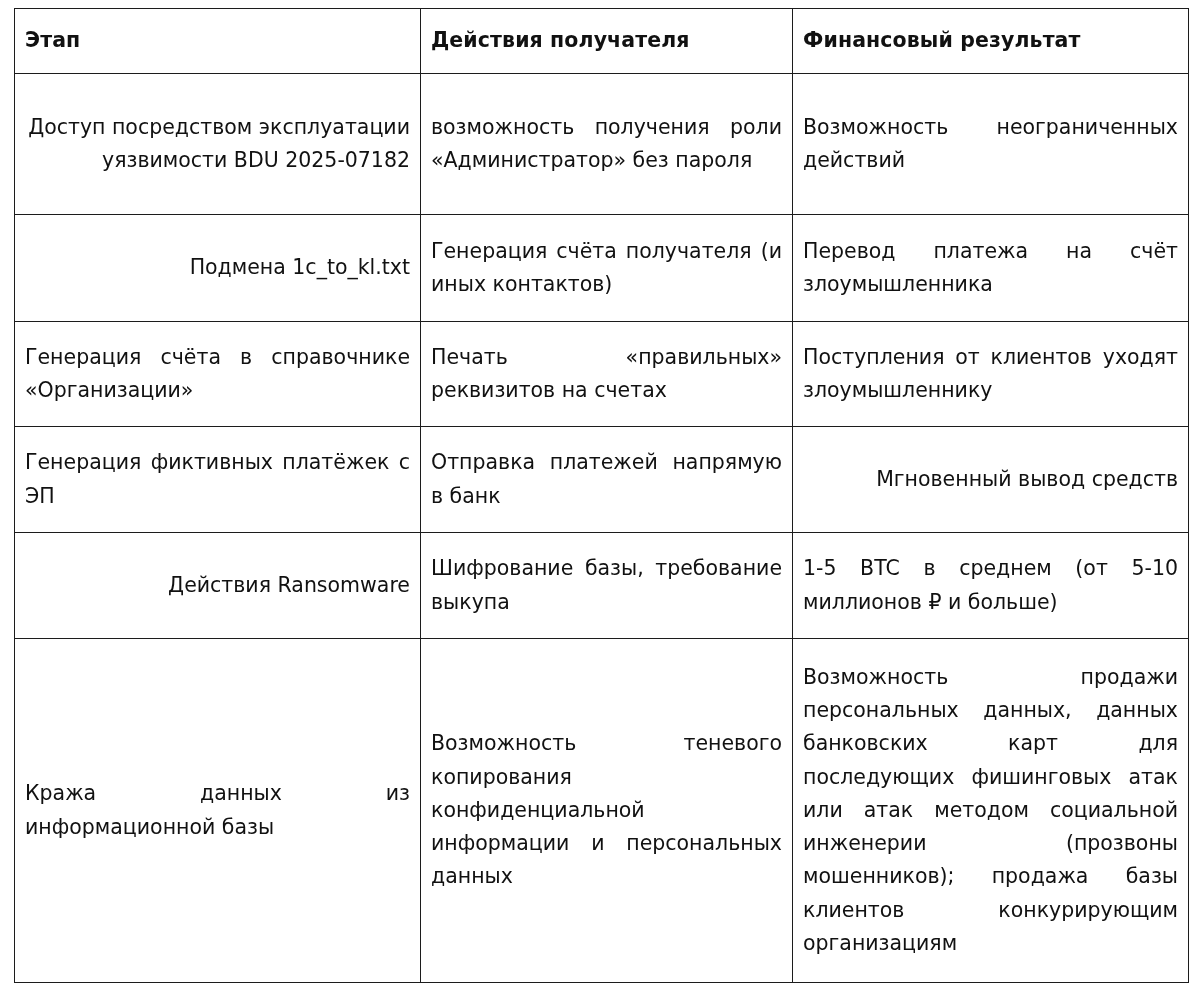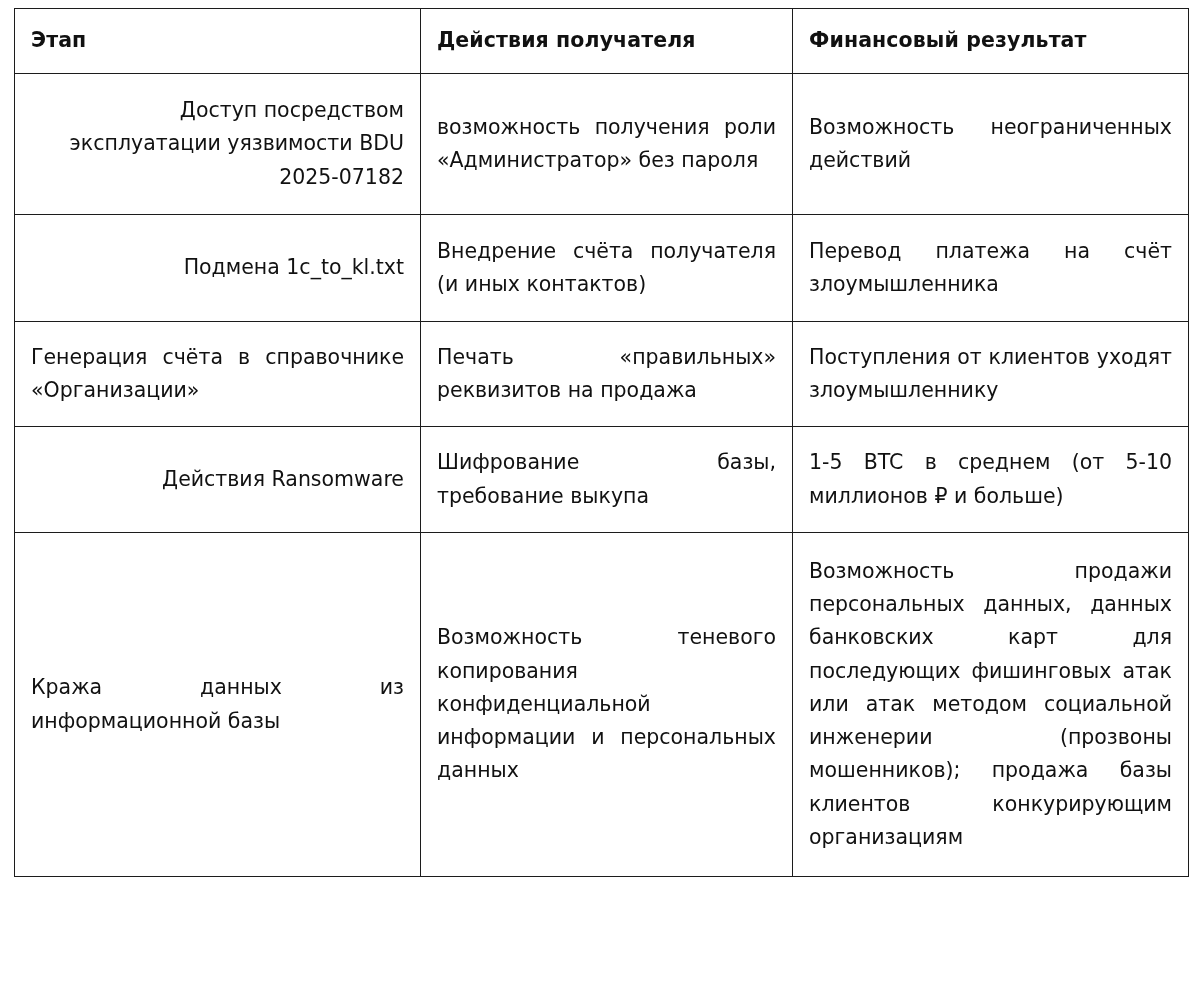--- a/index.html
+++ b/index.html
@@ -39,7 +39,7 @@
   table.attack-table th,
   table.attack-table td {
     border: 1.6px solid #1c1c1c;
-    padding: 0 16px;
+    padding: 0 10px;
     vertical-align: middle;
     font-size: 20.5px;
     line-height: 1.62;

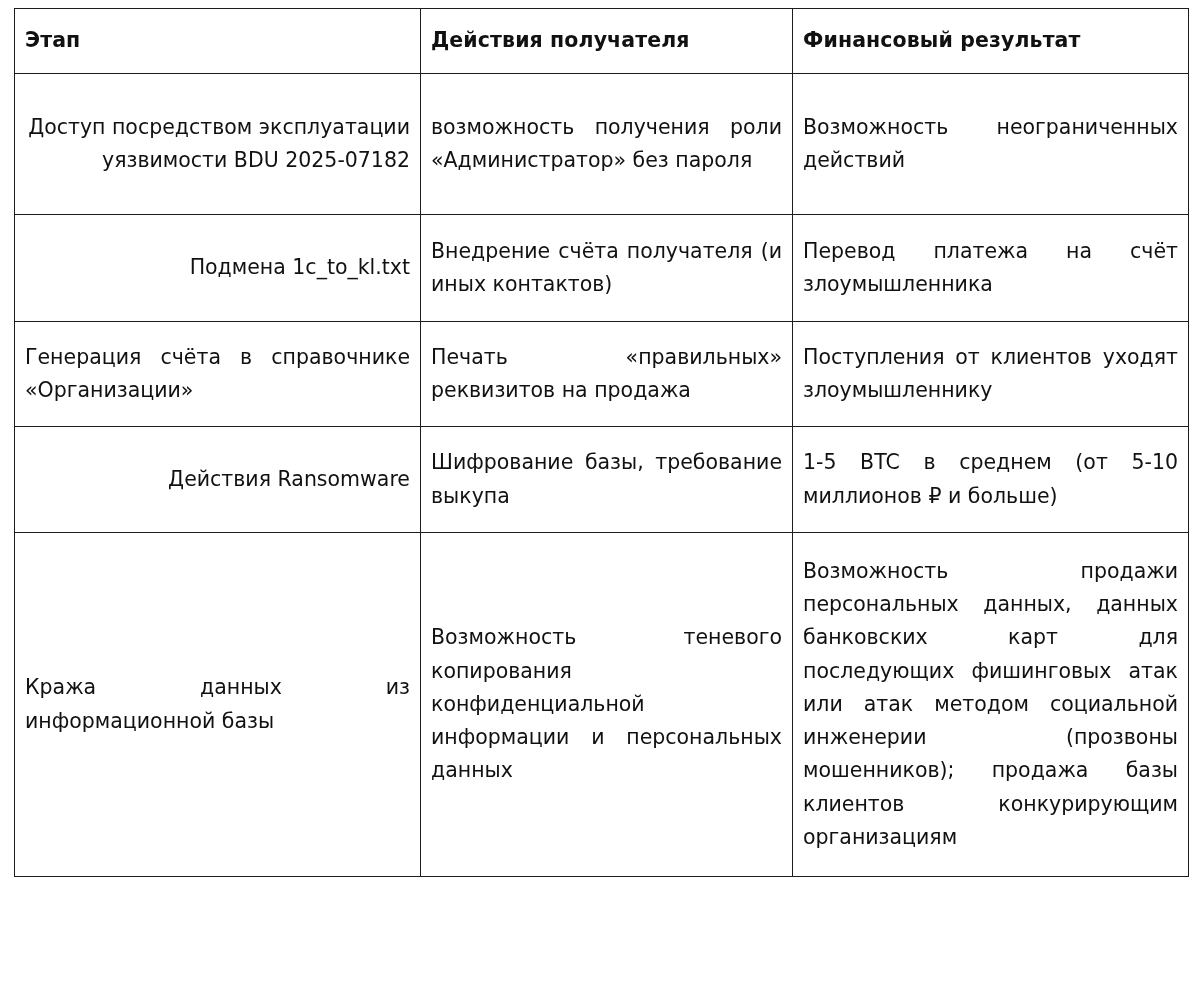--- a/index.html
+++ b/index.html
@@ -113,7 +113,7 @@
           <span class="cell-text t-left">Подмена 1c_to_kl.txt</span>
         </td>
         <td class="v-middle">
-          <span class="cell-text t-justify">Внедрение счёта получателя (и иных контактов)</span>
+          <span class="cell-text t-justify">Генерация счёта получателя (и иных контактов)</span>
         </td>
         <td class="v-middle">
           <span class="cell-text t-justify">Перевод платежа на счёт злоумышленника</span>

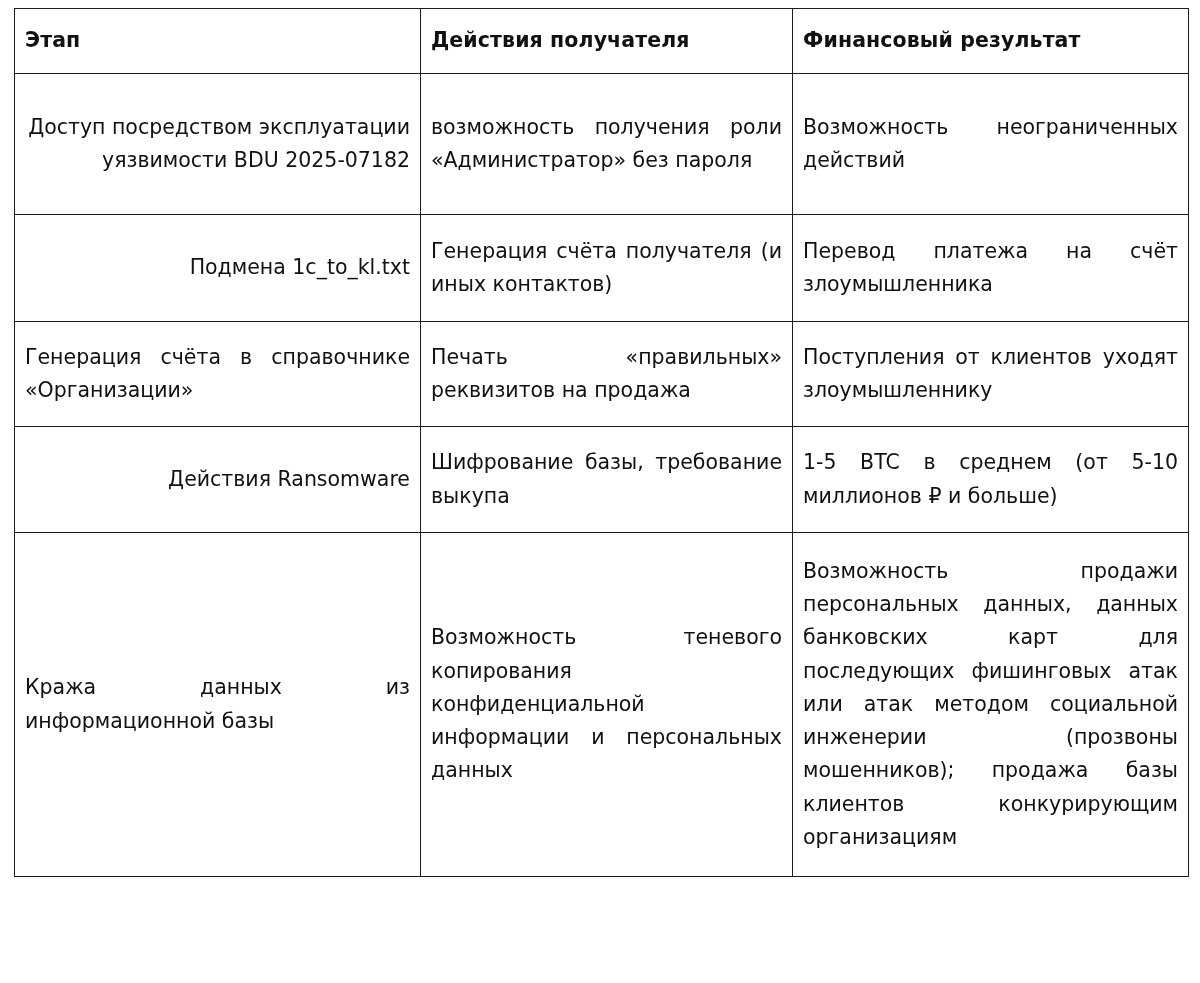--- a/index.html
+++ b/index.html
@@ -125,7 +125,7 @@
           <span class="cell-text t-justify">Генерация счёта в справочнике «Организации»</span>
         </td>
         <td class="v-middle">
-          <span class="cell-text t-justify">Печать «правильных» реквизитов на продажа</span>
+          <span class="cell-text t-justify">Печать «правильных» реквизитов на счетах</span>
         </td>
         <td class="v-middle">
           <span class="cell-text t-justify">Поступления от клиентов уходят злоумышленнику</span>

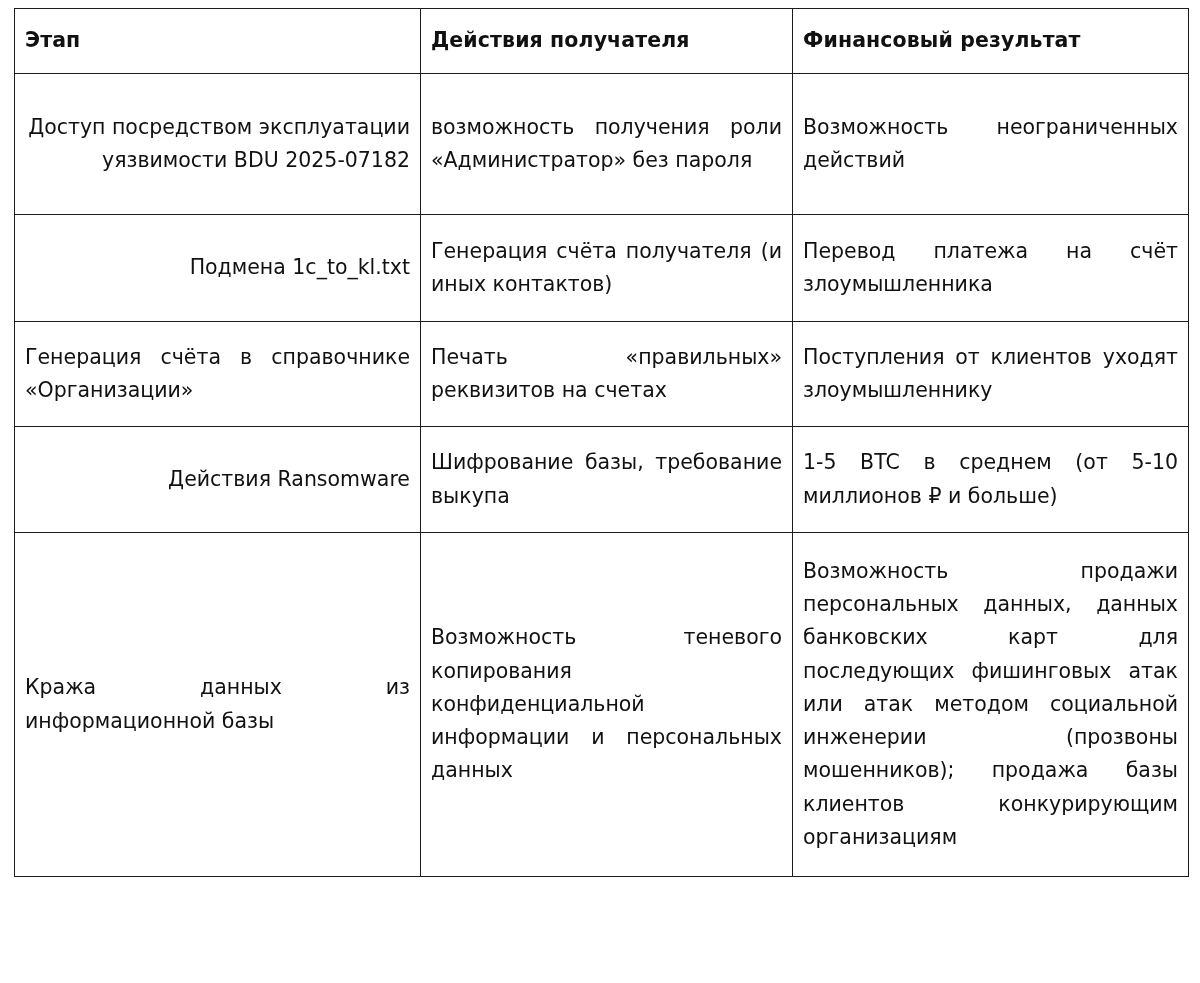--- a/index.html
+++ b/index.html
@@ -132,6 +132,17 @@
         </td>
       </tr>
 
+      <tr class="row-h-105">
+        <td class="v-middle">
+          <span class="cell-text t-justify">Генерация фиктивных платёжек с ЭП</span>
+        </td>
+        <td class="v-middle">
+          <span class="cell-text t-justify">Отправка платежей напрямую в банк</span>
+        </td>
+        <td class="v-middle">
+          <span class="cell-text t-left">Мгновенный вывод средств</span>
+        </td>
+      </tr>
 
       <tr class="row-h-105">
         <td class="v-middle">

